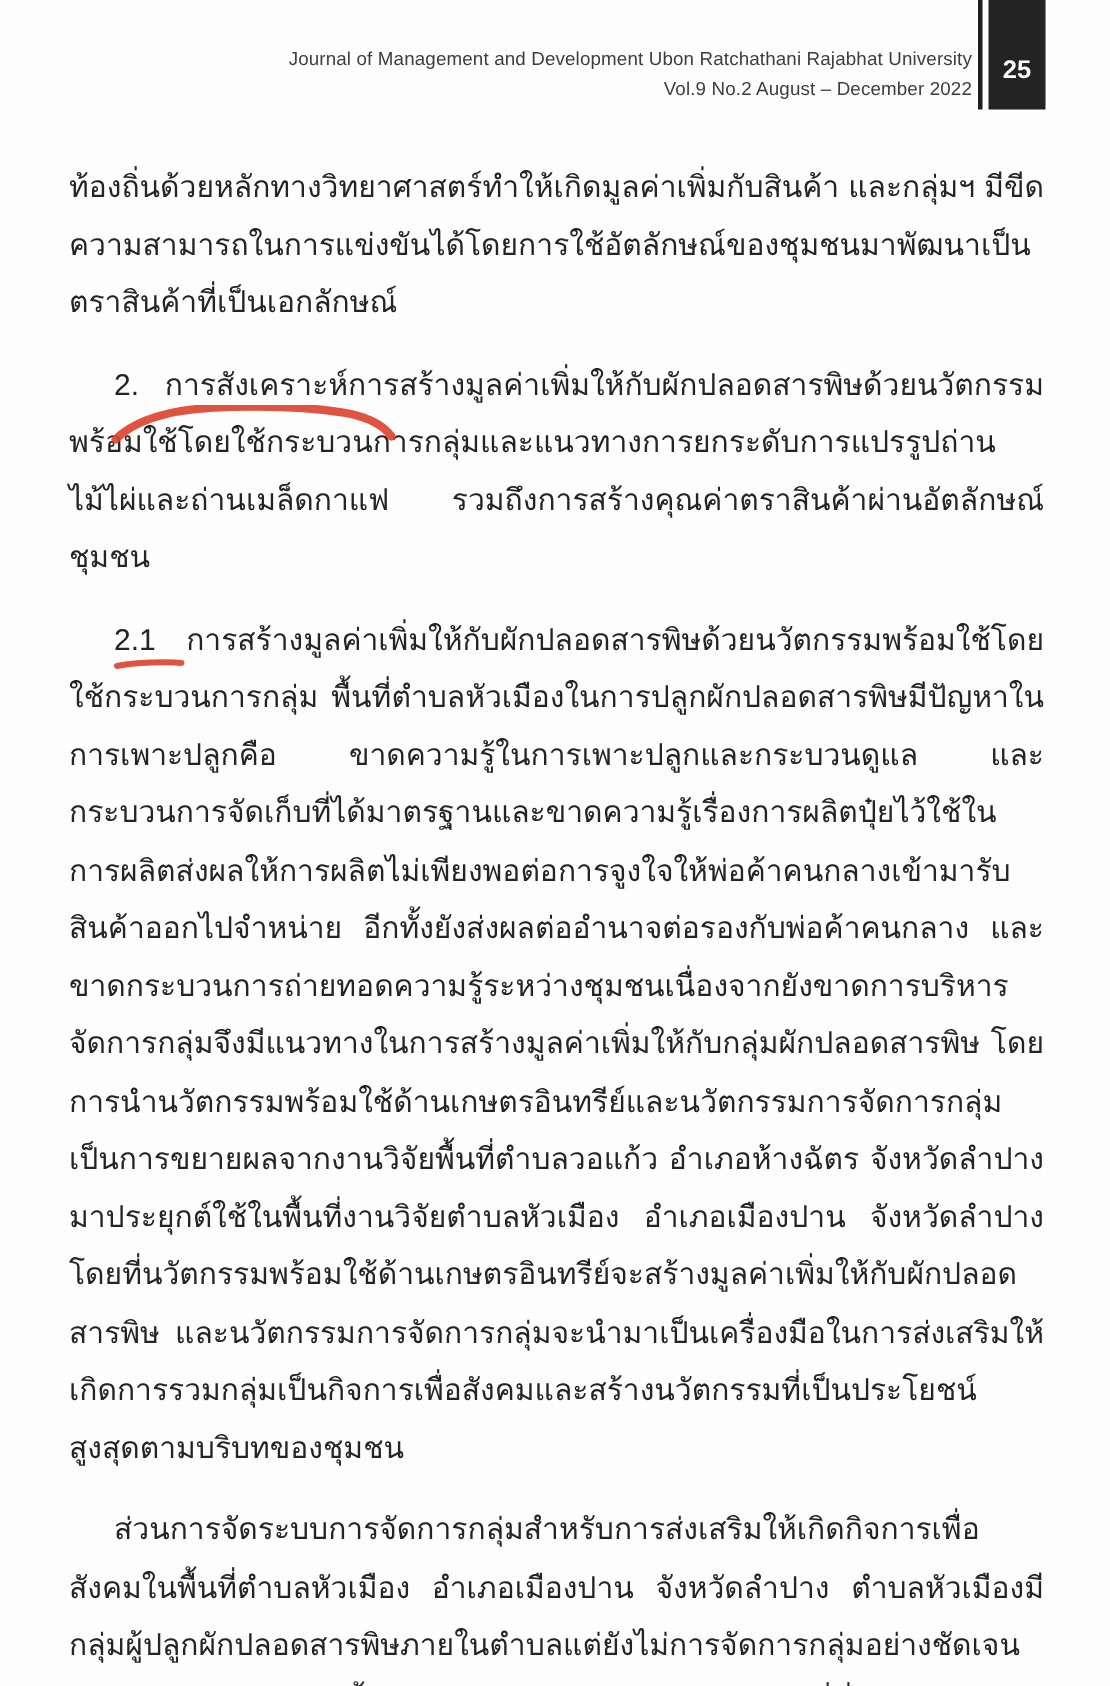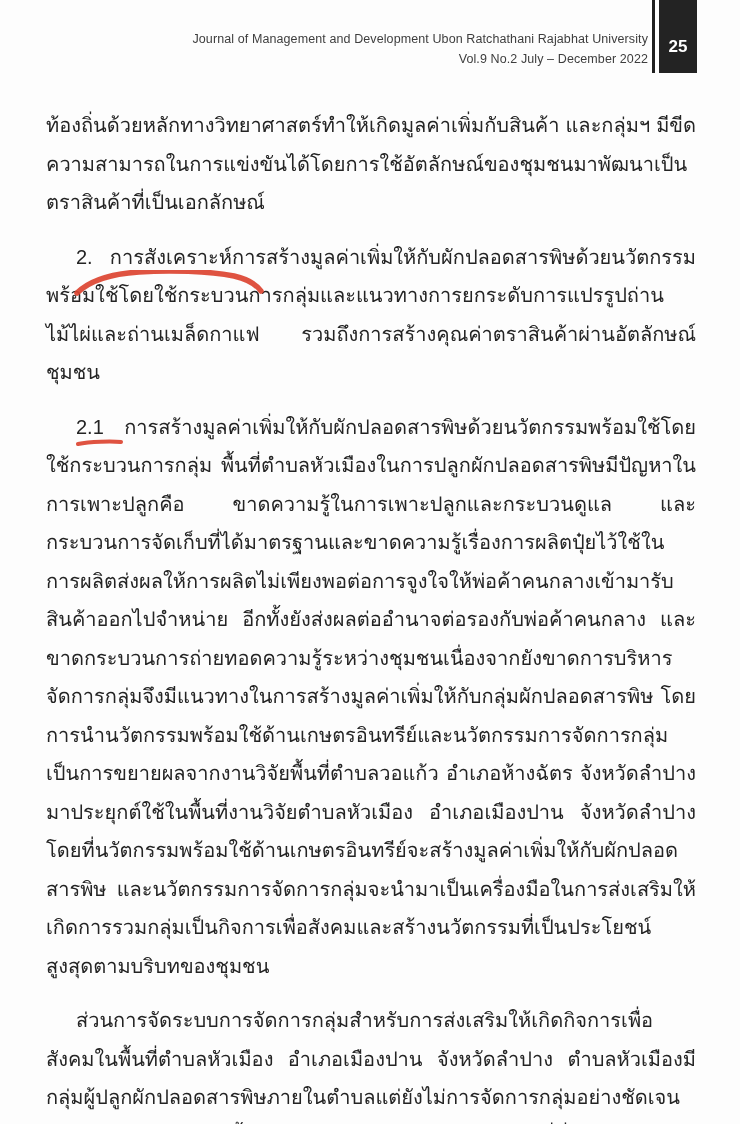--- a/index.html
+++ b/index.html
@@ -83,7 +83,7 @@
 
   <div class="running-head">
     <span class="line">Journal of Management and Development Ubon Ratchathani Rajabhat University</span>
-    <span class="line">Vol.9  No.2 July – December 2022</span>
+    <span class="line">Vol.9  No.2 August – December 2022</span>
   </div>
 
   <div class="pageno-rule"></div>

